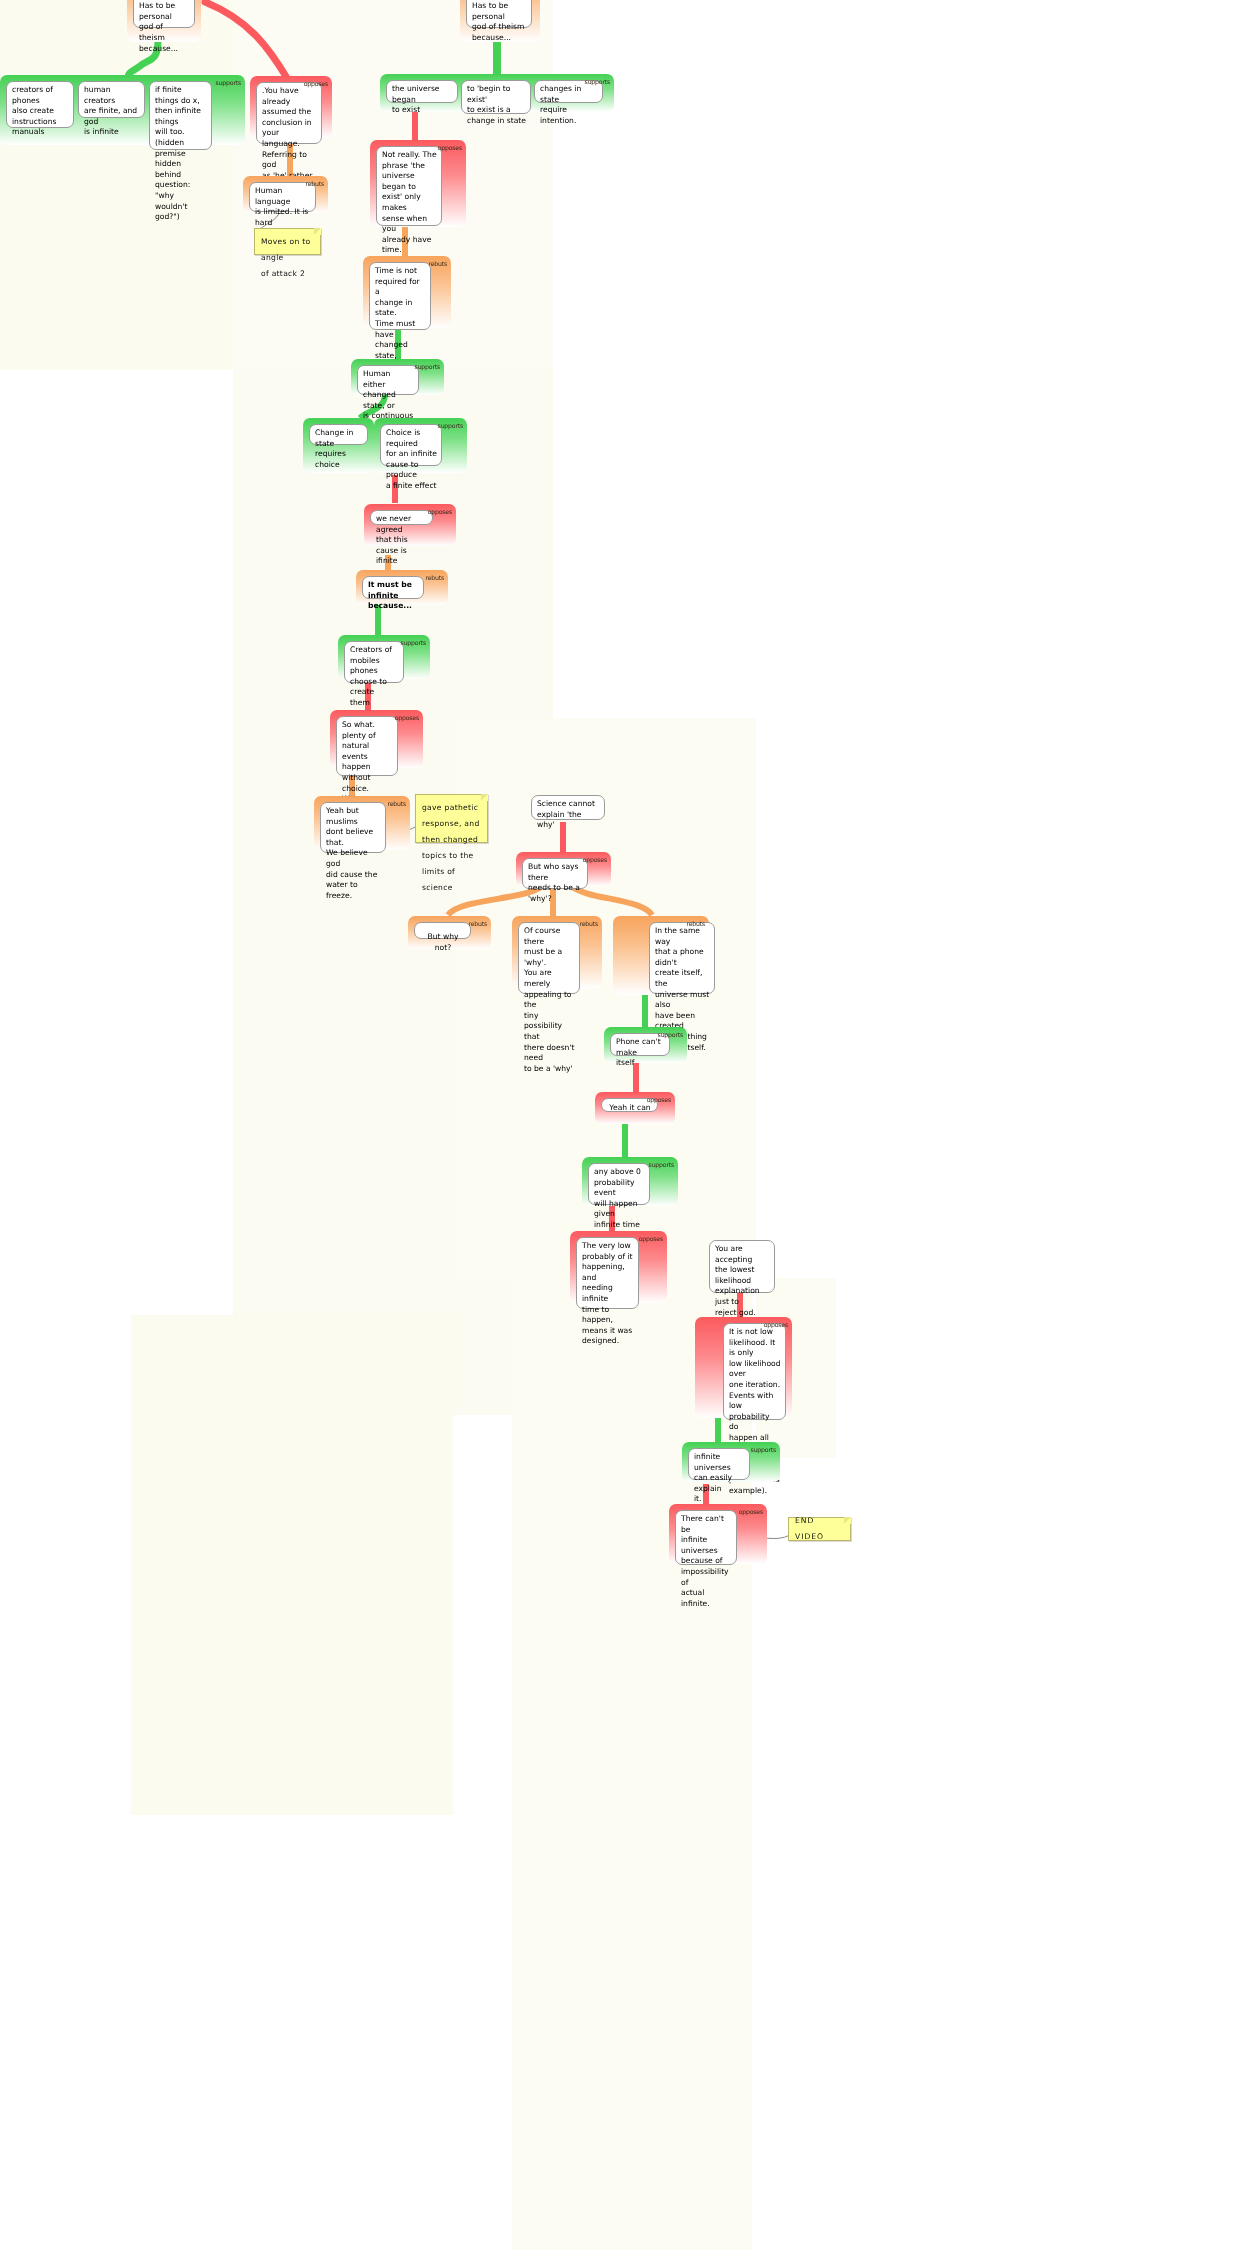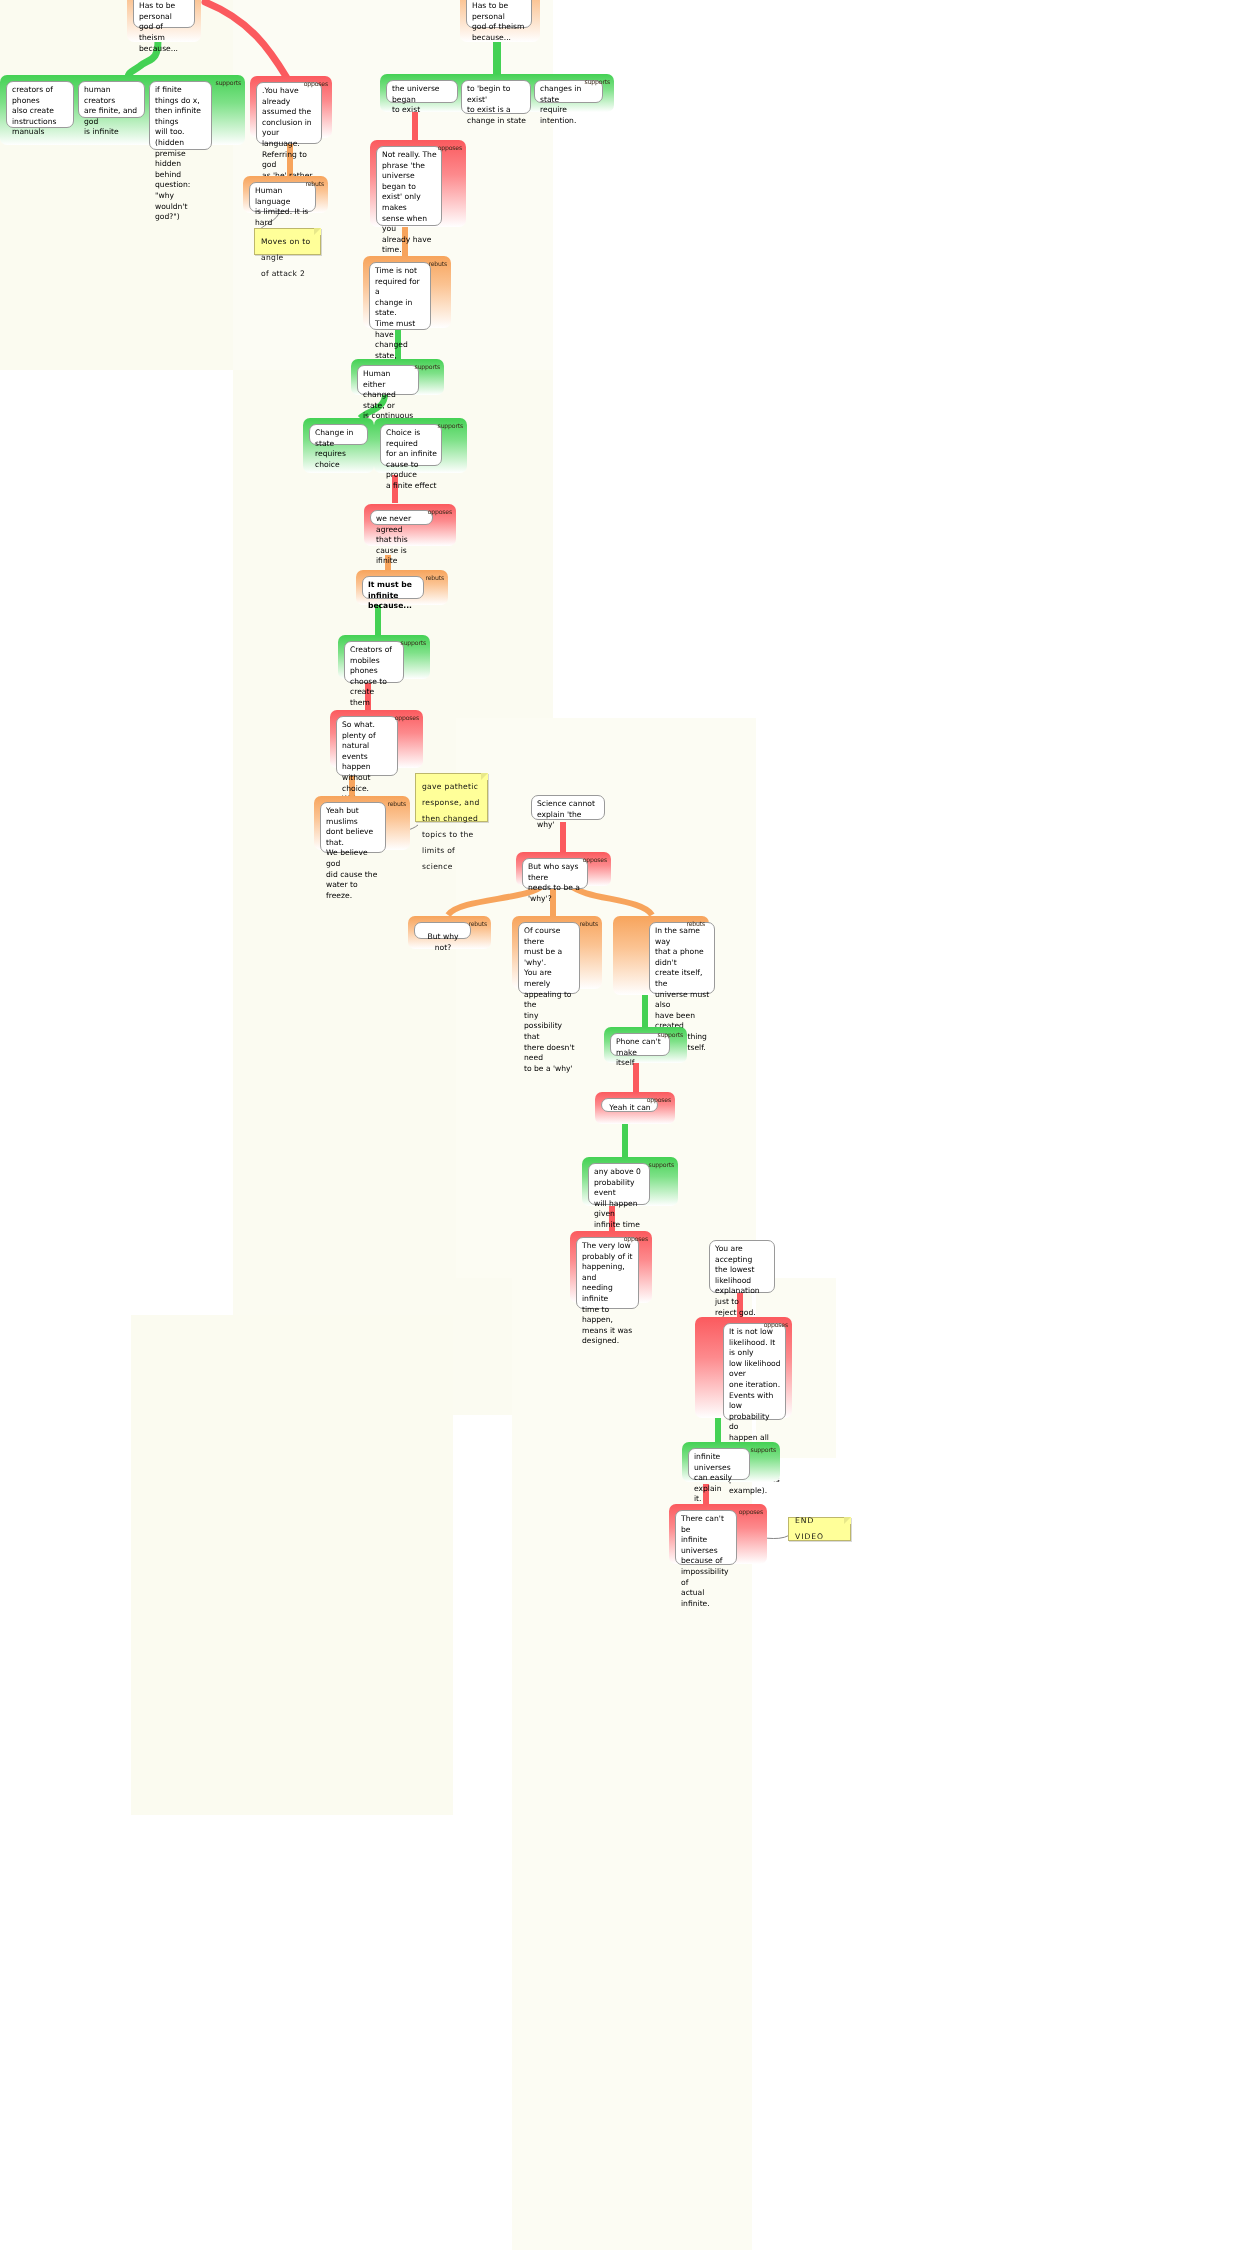--- a/index.html
+++ b/index.html
@@ -296,7 +296,7 @@
 water to freeze.</div>
 </div>
 
-<div class="sticky" style="left:415px;top:773px;width:73px;height:49px;">gave pathetic
+<div class="sticky" style="left:415px;top:794px;width:73px;height:49px;">gave pathetic
 response, and
 then changed
 topics to the

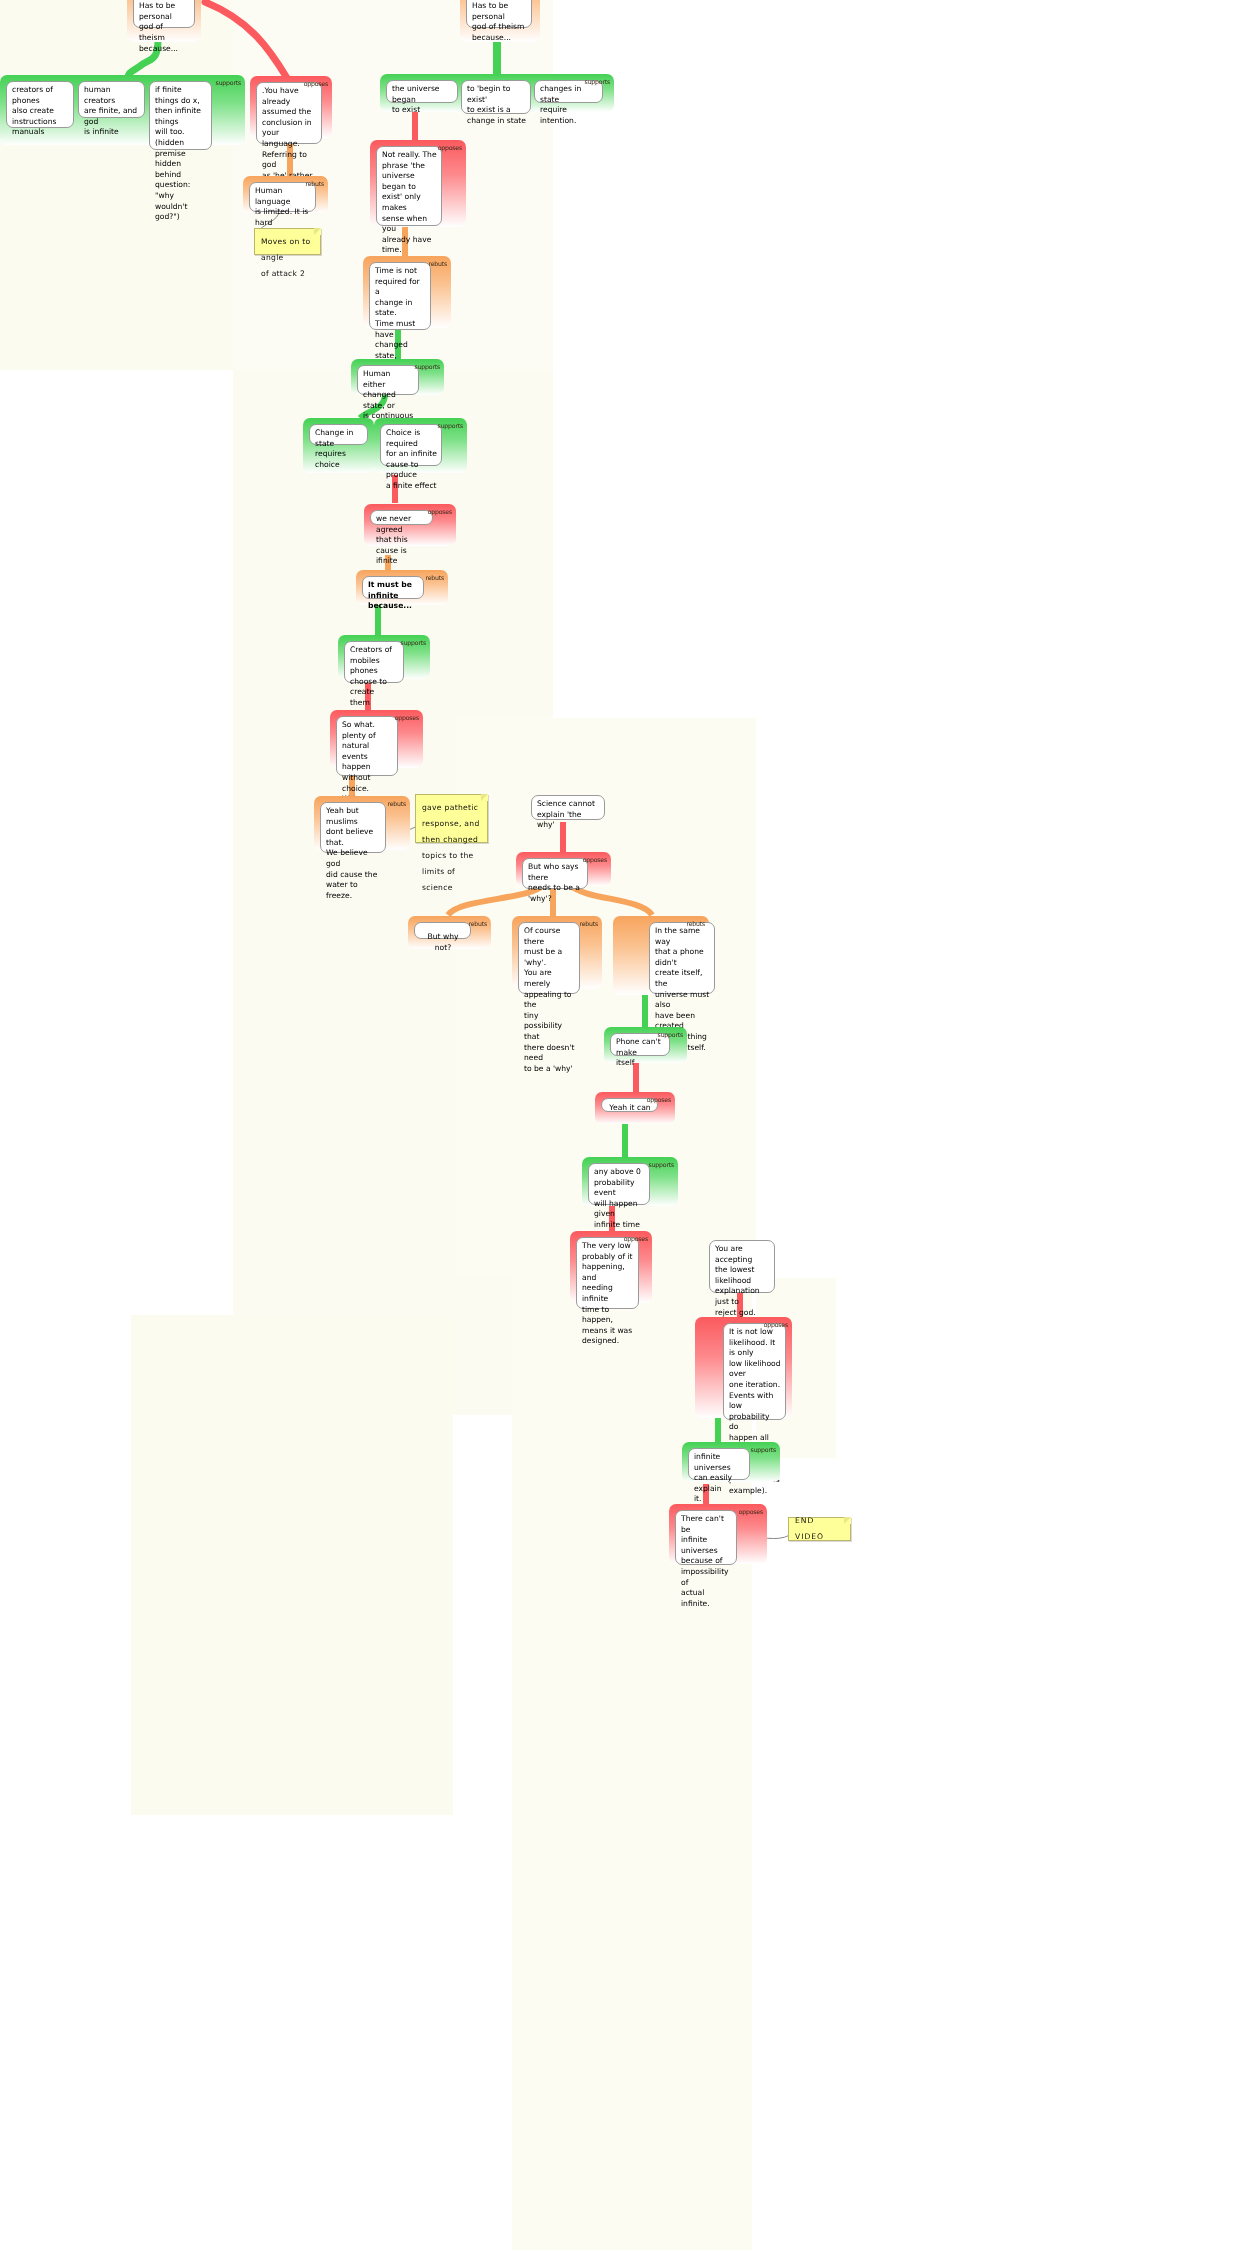--- a/index.html
+++ b/index.html
@@ -360,7 +360,7 @@
 infinite time</div>
 </div>
 
-<div class="node opposes" style="left:570px;top:1231px;width:82px;height:72px;">
+<div class="node opposes" style="left:570px;top:1231px;width:97px;height:72px;">
   <span class="reltag">opposes</span>
   <div class="card" style="width:63px;height:72px;">The very low
 probably of it

